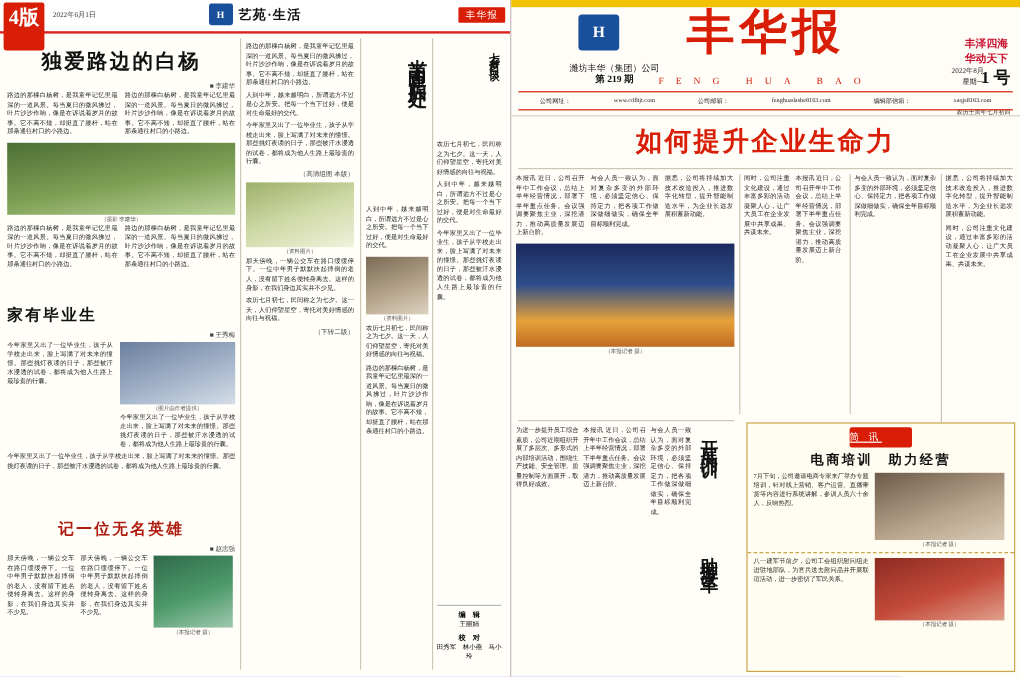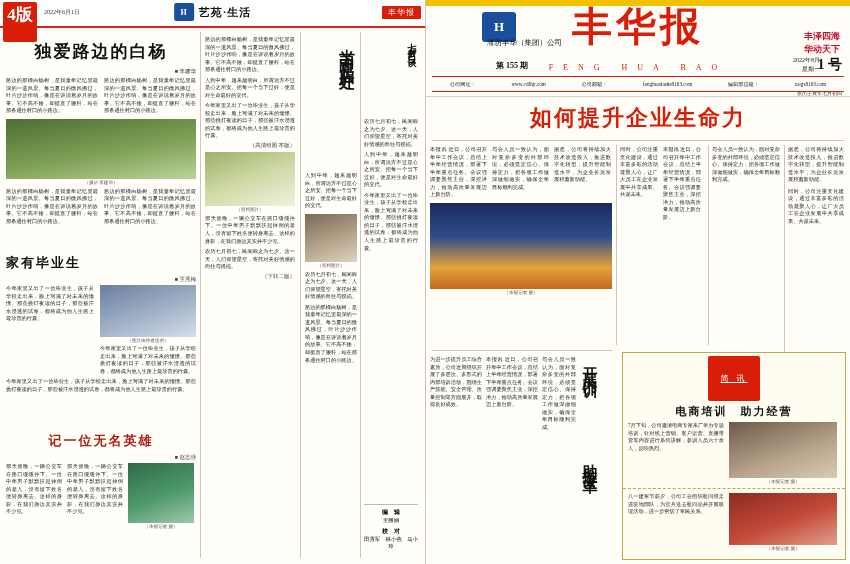--- a/index.html
+++ b/index.html
@@ -40,7 +40,7 @@
   .nameplate .py{font-size:8px;color:#d81e06;letter-spacing:10px;margin-top:15px;}
   .rp-logo{position:absolute;left:56px;top:12px;width:34px;height:30px;background:#1a4f9c;color:#fff;
       display:flex;align-items:center;justify-content:center;font-size:13px;font-weight:bold;border-radius:3px;}
-  .rp-org{position:absolute;left:36px;top:38px;font-size:7.5px;color:#111;text-align:right;width:100px;}
+  .rp-org{position:absolute;left:36px;top:52px;font-size:7.5px;color:#111;text-align:center;width:100px;}
   .rp-issue{position:absolute;left:36px;top:60px;font-size:8px;color:#111;text-align:center;width:100px;font-weight:bold;}
   .rp-slogan{position:absolute;right:10px;top:30px;font-size:9px;color:#c8102e;line-height:13px;text-align:right;font-weight:bold;}
   .rp-date{position:absolute;right:30px;top:56px;font-size:6px;color:#222;line-height:9px;text-align:right;}

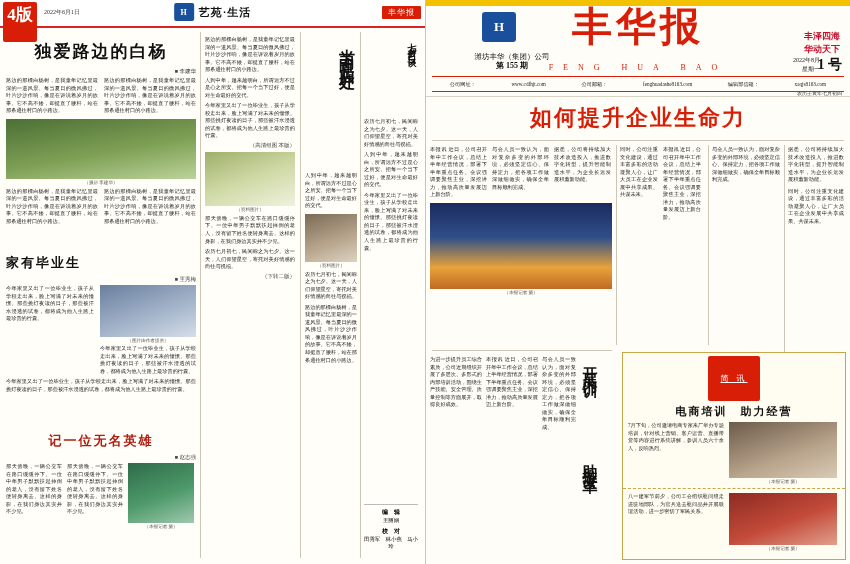--- a/index.html
+++ b/index.html
@@ -180,7 +180,7 @@
     <div class="rp-top">
       <div class="rp-logo">H</div>
       <div class="rp-org">潍坊丰华（集团）公司</div>
-      <div class="rp-issue">第 155 期</div>
+      <div class="rp-issue">第 219 期</div>
 
       <div class="nameplate">
         <div class="cn">丰华报</div>

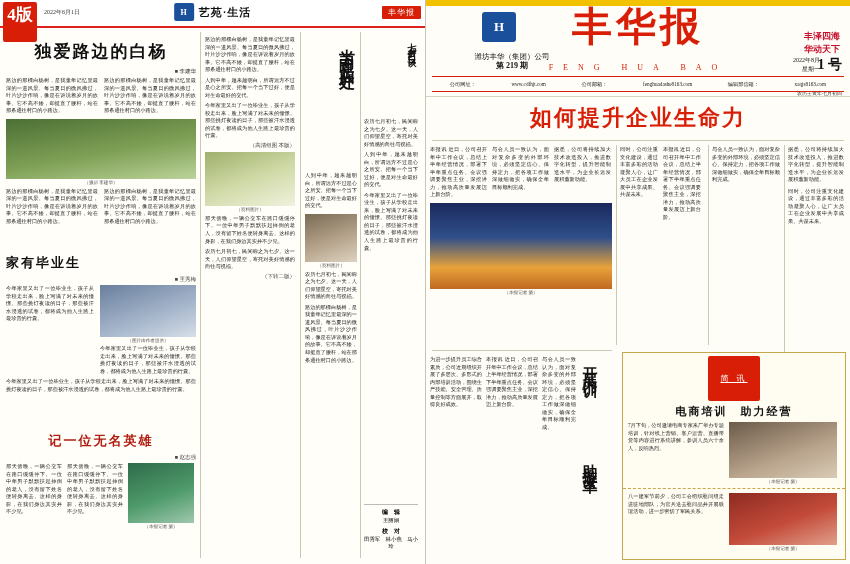--- a/index.html
+++ b/index.html
@@ -52,7 +52,7 @@
   .rp-head{font-size:22px;font-weight:bold;color:#d81e06;text-align:center;letter-spacing:2px;margin:6px 0 4px;}
 
   .brief-box{border:1px solid #c8a64b;background:#fffdf2;}
-  .brief-title{background:#d81e06;color:#fff;font-size:8px;text-align:center;letter-spacing:3px;padding:17px 0;width:52px;margin:3px auto 2px;border-radius:2px;text-decoration:underline;}
+  .brief-title{background:#d81e06;color:#fff;font-size:8px;letter-spacing:3px;padding:3px 0;width:52px;margin:3px auto 2px;border-radius:2px;text-decoration:underline;}
   .brief-h{font-size:11px;font-weight:bold;text-align:center;letter-spacing:2px;margin:3px 0;color:#111;}
 
   .vhead{writing-mode:vertical-rl;text-orientation:upright;font-size:16px;font-weight:bold;letter-spacing:5px;color:#111;}

